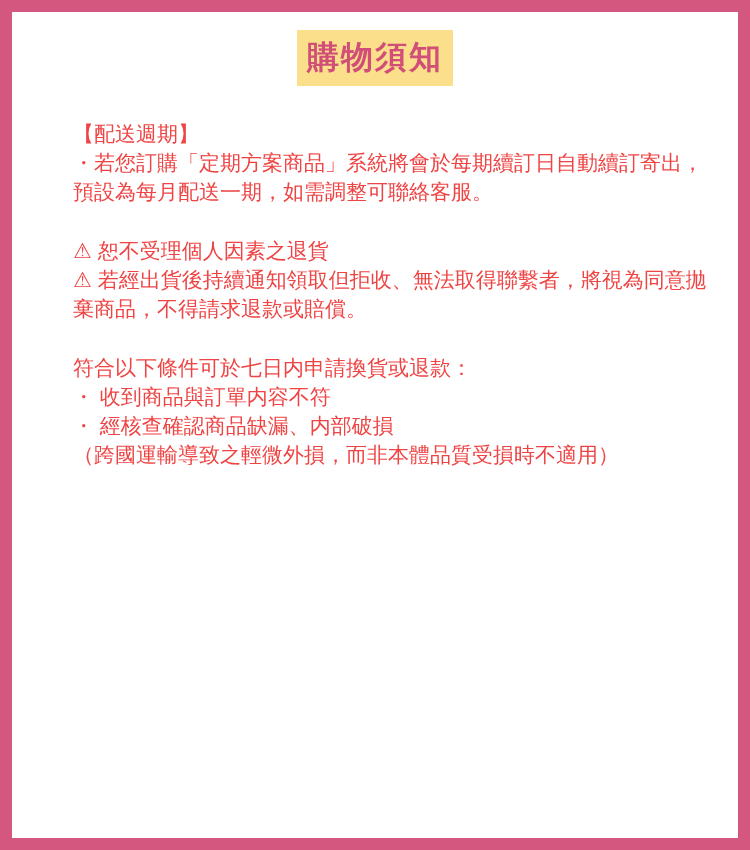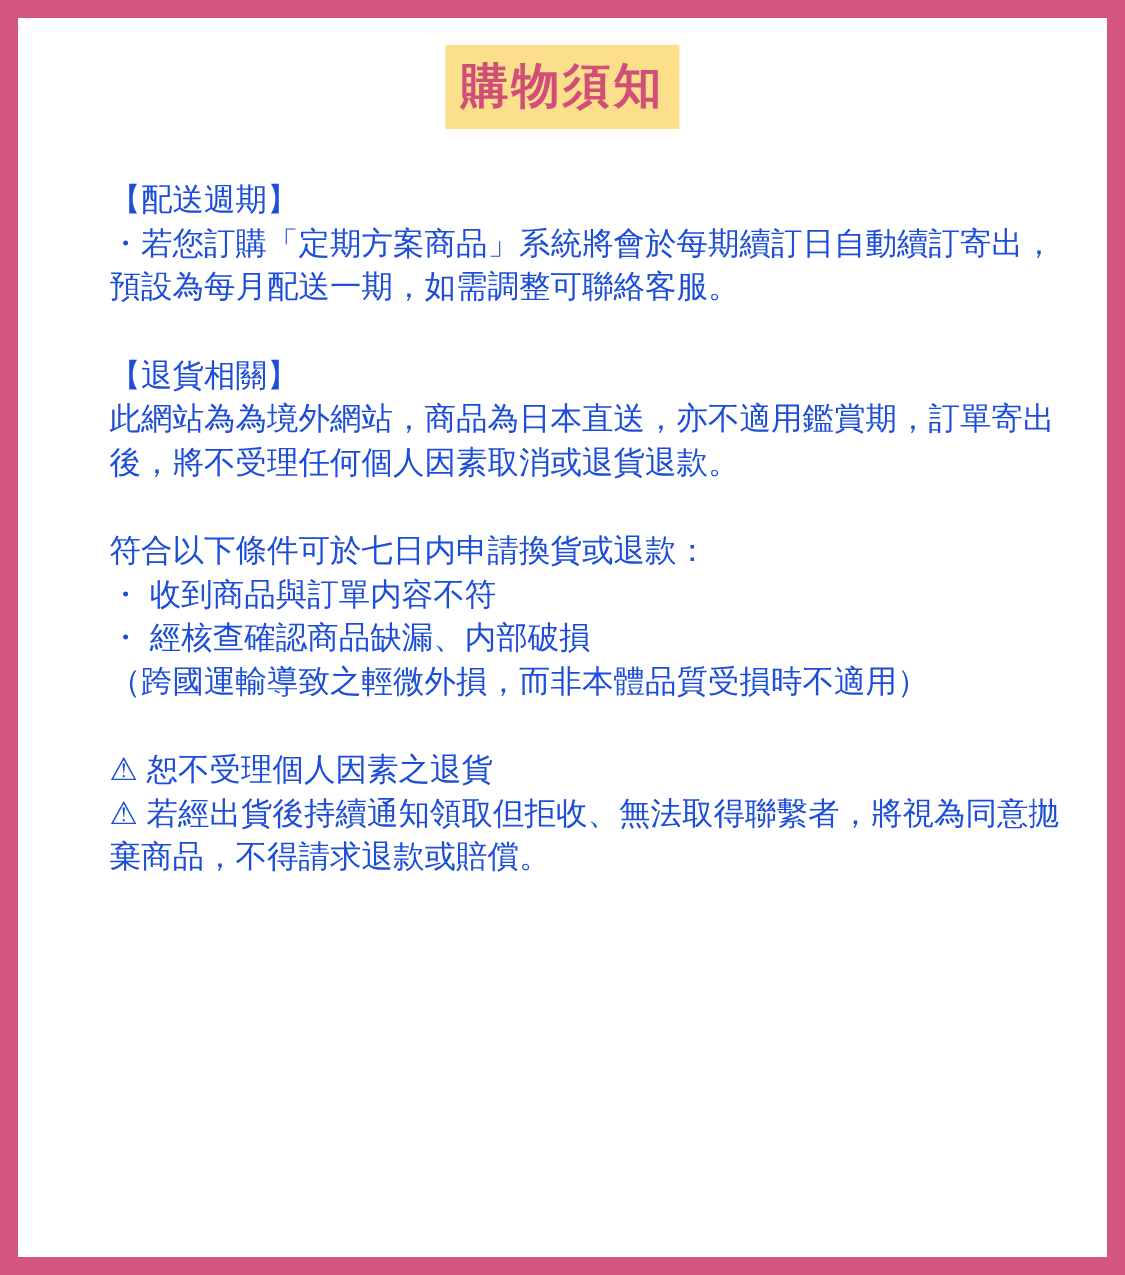--- a/index.html
+++ b/index.html
@@ -39,7 +39,7 @@
     white-space: pre-line;
     font-size: 21px;
     line-height: 29px;
-    color: #1d4ed8;
+    color: #ef4444;
     margin: 0 0 30px 0;
     text-align: left;
   }

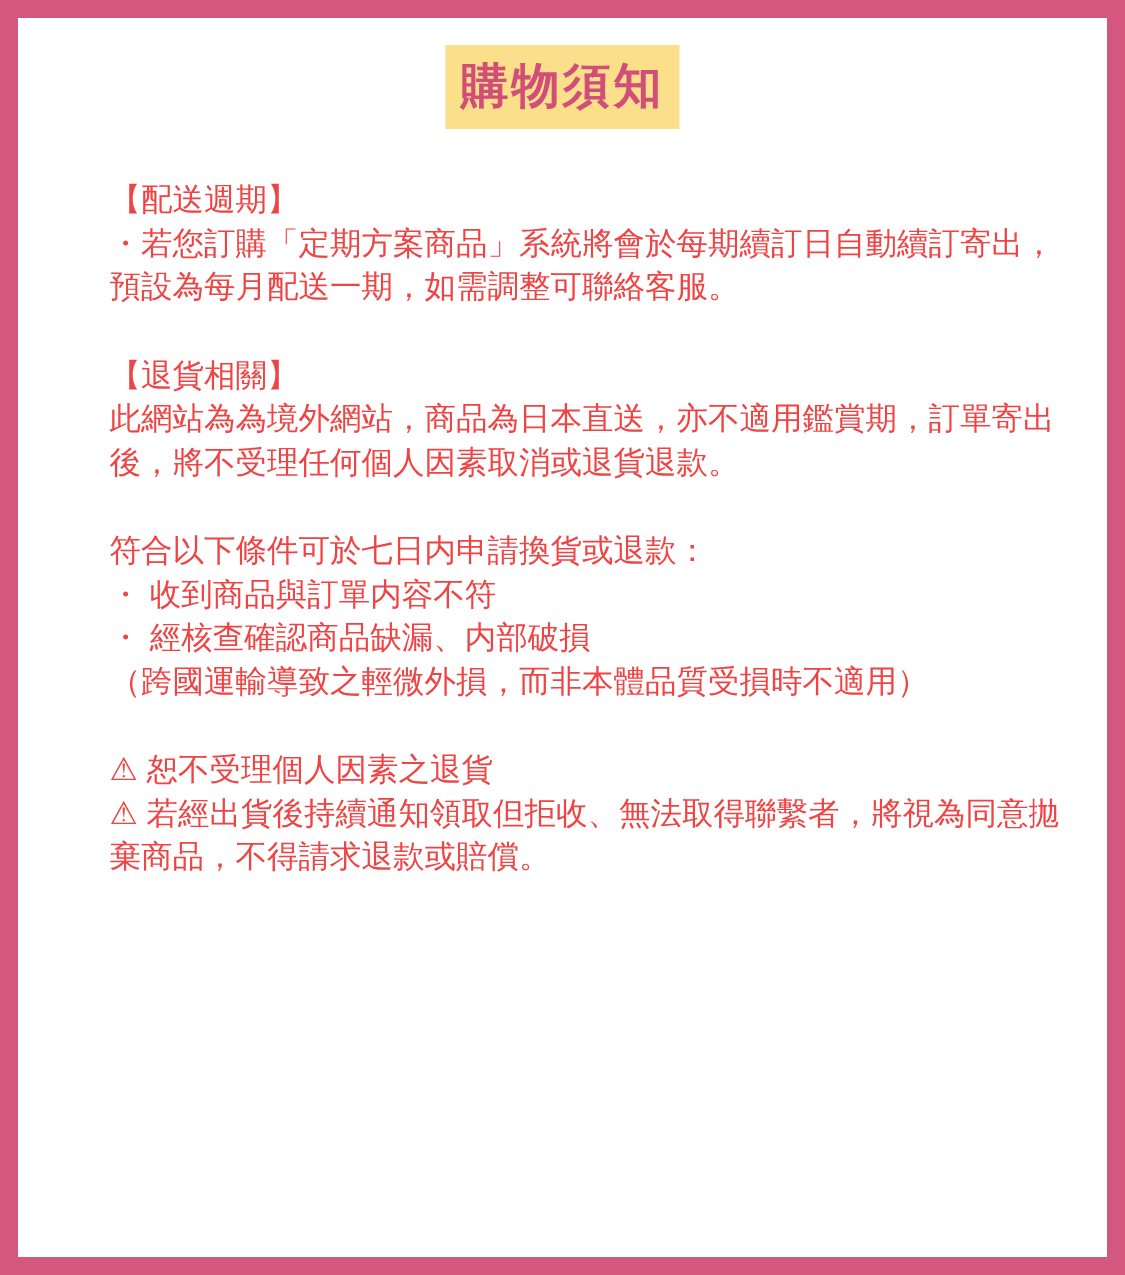--- a/index.html
+++ b/index.html
@@ -58,9 +58,6 @@
     <div class="para">【配送週期】
 ・若您訂購「定期方案商品」系統將會於每期續訂日自動續訂寄出，
 預設為每月配送一期，如需調整可聯絡客服。</div>
-    <div class="para">【退貨相關】
-此網站為為境外網站，商品為日本直送，亦不適用鑑賞期，訂單寄出
-後，將不受理任何個人因素取消或退貨退款。</div>
     <div class="para">符合以下條件可於七日内申請換貨或退款：
 ・ 收到商品與訂單内容不符
 ・ 經核查確認商品缺漏、内部破損

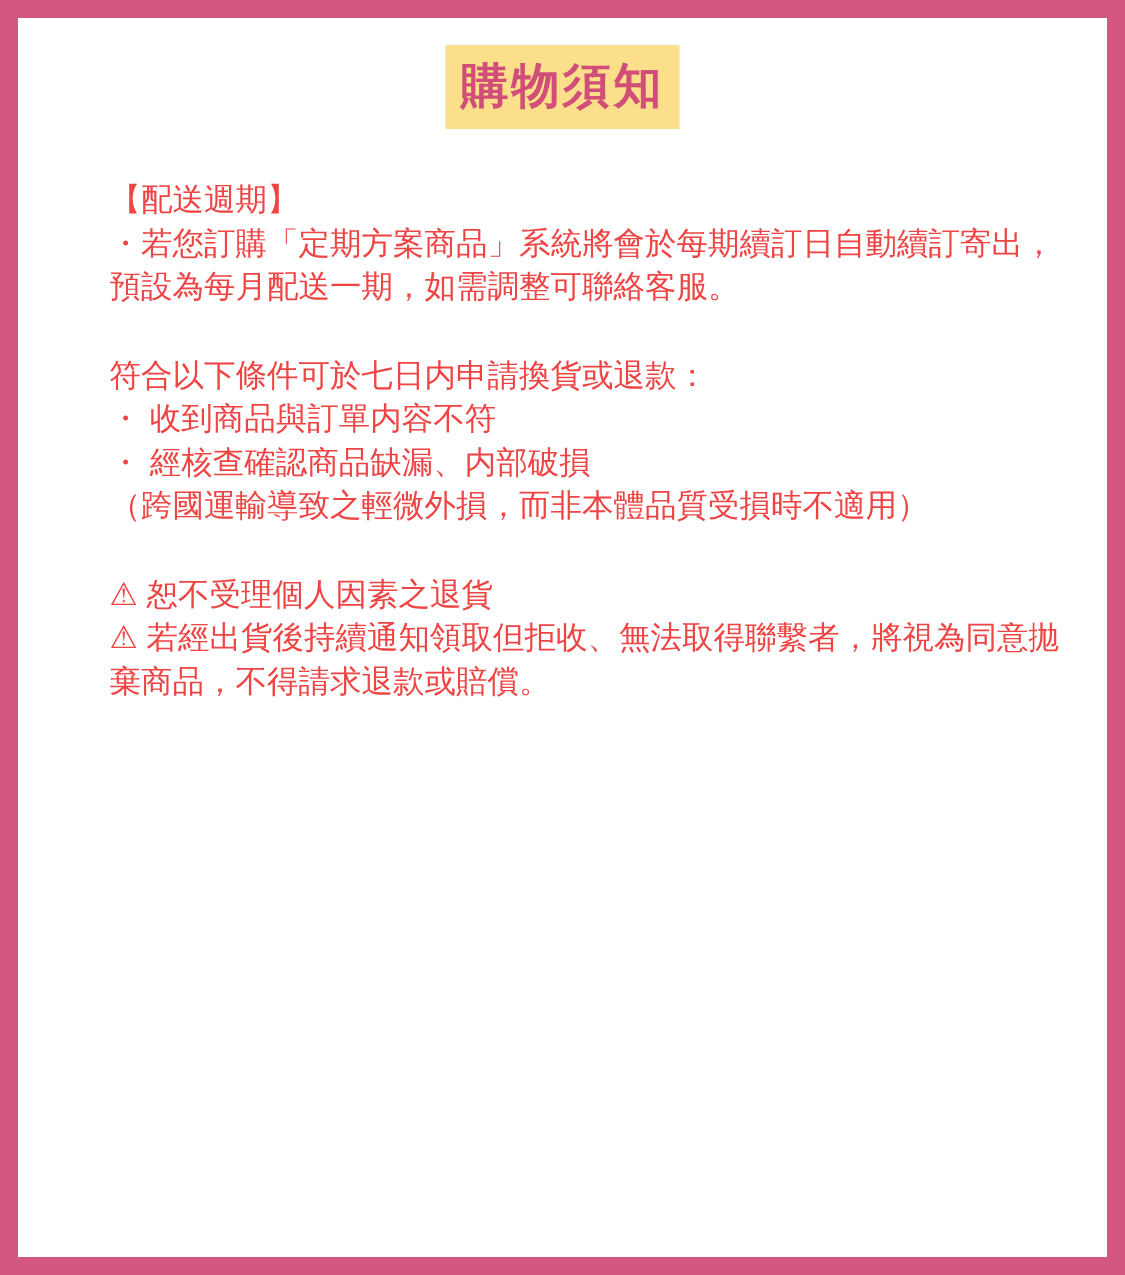--- a/index.html
+++ b/index.html
@@ -58,13 +58,13 @@
     <div class="para">【配送週期】
 ・若您訂購「定期方案商品」系統將會於每期續訂日自動續訂寄出，
 預設為每月配送一期，如需調整可聯絡客服。</div>
+    <div class="para">⚠ 恕不受理個人因素之退貨
+⚠ 若經出貨後持續通知領取但拒收、無法取得聯繫者，將視為同意拋
+棄商品，不得請求退款或賠償。</div>
     <div class="para">符合以下條件可於七日内申請換貨或退款：
 ・ 收到商品與訂單内容不符
 ・ 經核查確認商品缺漏、内部破損
 （跨國運輸導致之輕微外損，而非本體品質受損時不適用）</div>
-    <div class="para">⚠ 恕不受理個人因素之退貨
-⚠ 若經出貨後持續通知領取但拒收、無法取得聯繫者，將視為同意拋
-棄商品，不得請求退款或賠償。</div>
   </div>
 </div>
 

